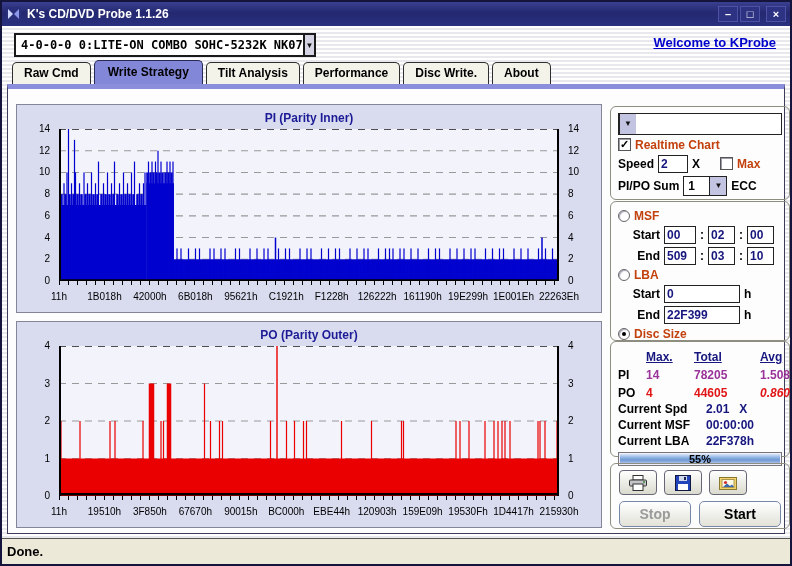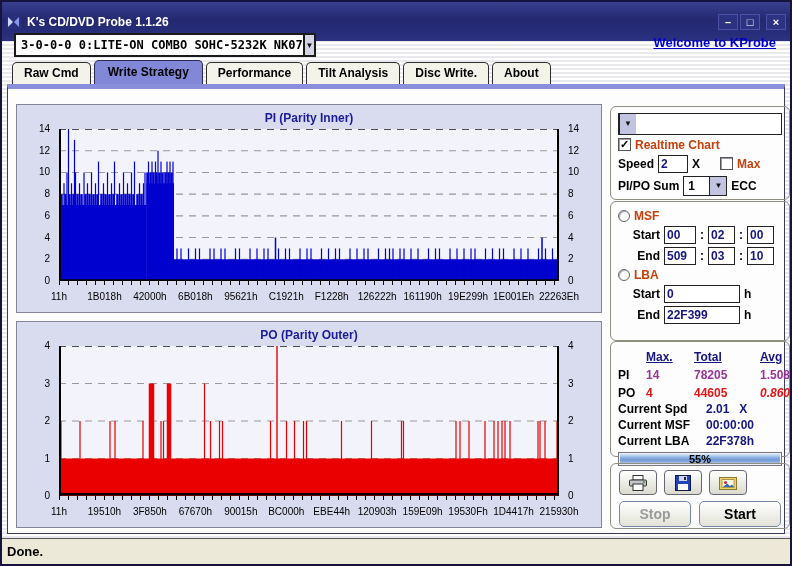--- a/index.html
+++ b/index.html
@@ -7,7 +7,7 @@
   .window{width:792px;height:566px;border:2px solid #14143c;position:relative;
     background:repeating-linear-gradient(180deg,#ffffff 0 2px,#e9e9ed 2px 4px);overflow:hidden}
   
-  .titlebar{height:39px;background:linear-gradient(180deg,#3a4090 0%,#232870 45%,#2b3080 100%);
+  .titlebar{height:24px;background:linear-gradient(180deg,#3a4090 0%,#232870 45%,#2b3080 100%);
     display:flex;align-items:center;padding:0 4px;color:#fff}
   .app-icon{width:15px;height:14px;display:inline-flex}
   .title-text{font-weight:bold;font-size:12px;margin-left:6px;flex:1;white-space:nowrap}

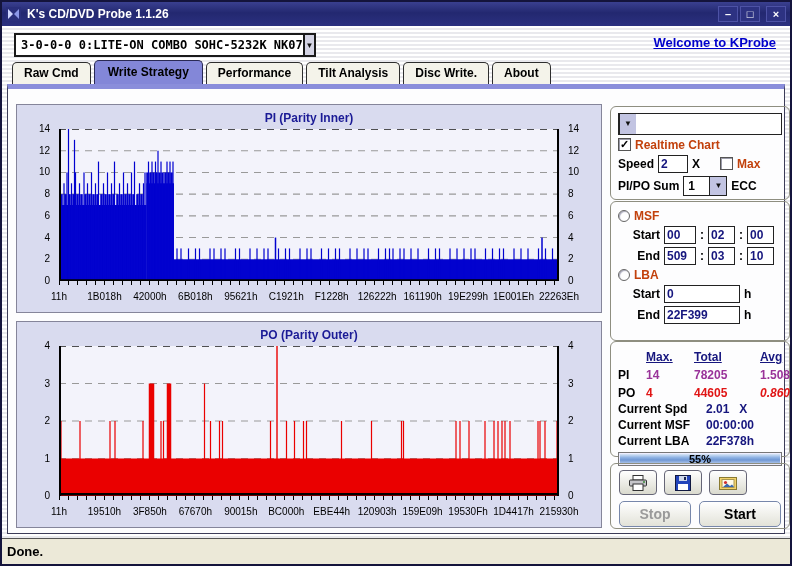--- a/index.html
+++ b/index.html
@@ -125,7 +125,7 @@
   <div class="body">
 
     <div class="device-combo">
-      <span class="combo-text">3-0-0-0 0:LITE-ON COMBO SOHC-5232K NK07</span>
+      <span class="combo-text">4-0-0-0 0:LITE-ON COMBO SOHC-5232K NK07</span>
       <span class="combo-arrow">▼</span>
     </div>
 

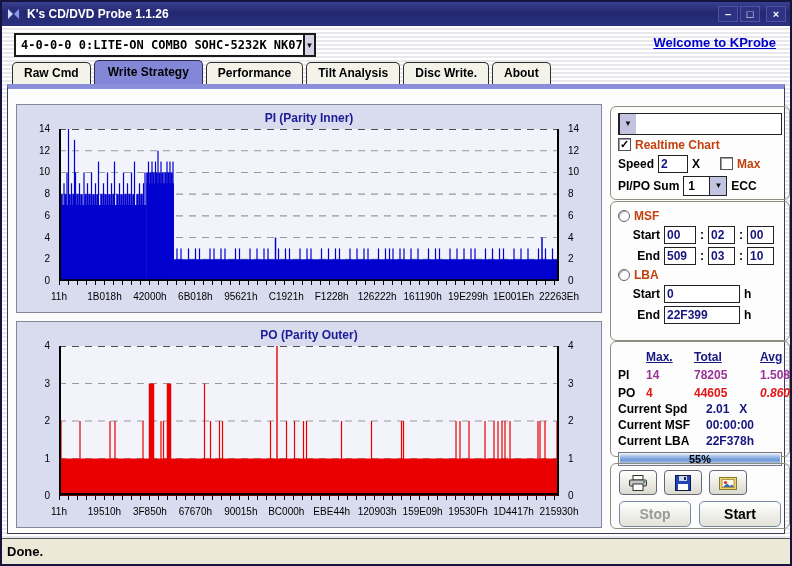--- a/index.html
+++ b/index.html
@@ -134,8 +134,8 @@
     <div class="tabs" id="tabs">
         <div class="tab">Raw Cmd</div>
         <div class="tab active">Write Strategy</div>
+        <div class="tab">Tilt Analysis</div>
         <div class="tab">Performance</div>
-        <div class="tab">Tilt Analysis</div>
         <div class="tab">Disc Write.</div>
         <div class="tab">About</div>
       </div>

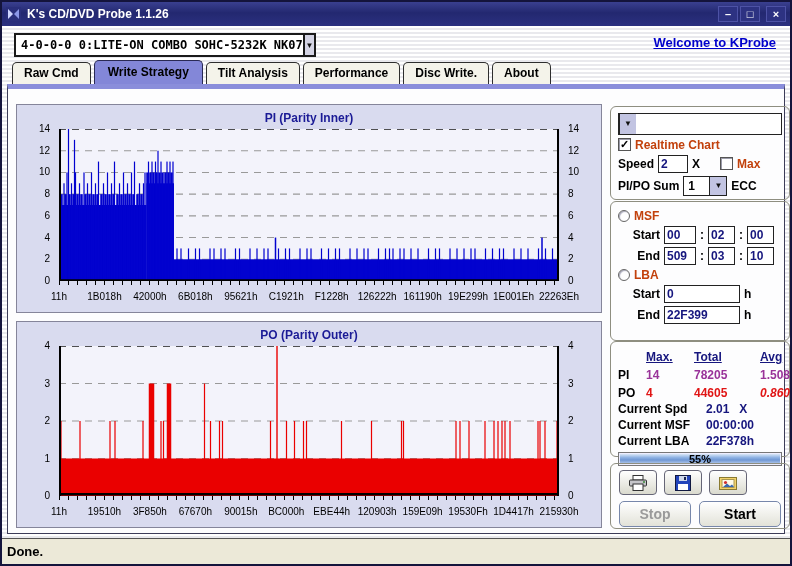--- a/index.html
+++ b/index.html
@@ -459,6 +459,10 @@
           <input class="txt w76" value="22F399" style="">
           <span class="bl">h</span>
         </div>
+        <div class="row">
+          <span class="radio sel"></span>
+          <span class="bluel">Disc Size</span>
+        </div>
       </div>
 
       <div class="group g3">

